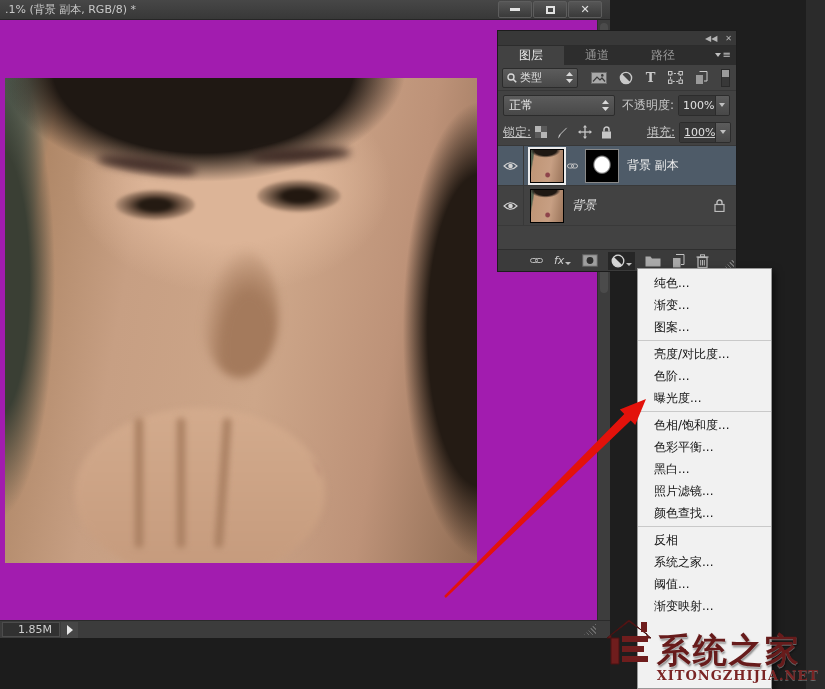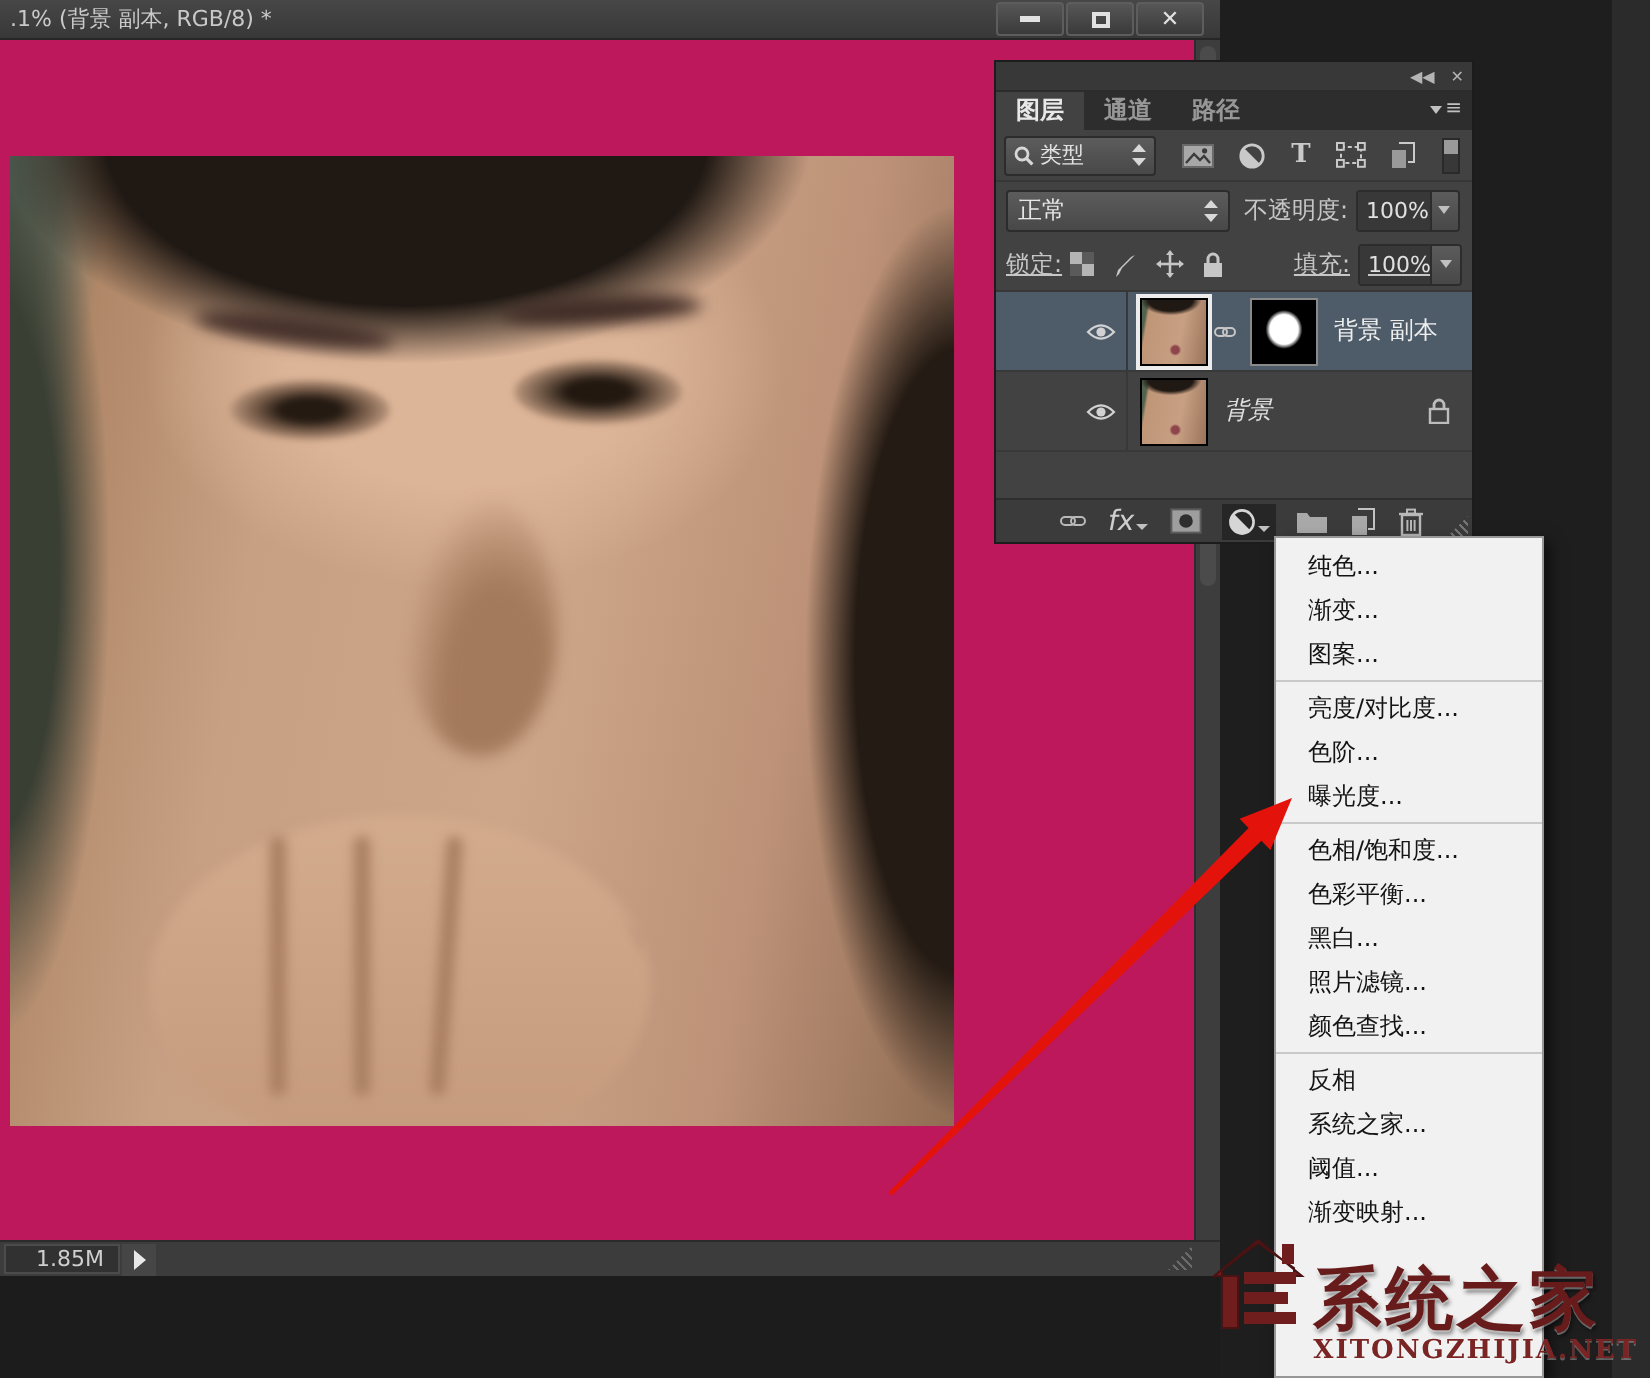--- a/index.html
+++ b/index.html
@@ -14,7 +14,7 @@
   .dock-strip { position:absolute; left:806px; top:0; width:19px; height:689px; background:#2b2b2b; }
 
   
-  .doc-window { position:absolute; left:0; top:0; width:610px; height:638px; background:#be185d; }
+  .doc-window { position:absolute; left:0; top:0; width:610px; height:638px; background:#a21caf; }
   .titlebar {
     position:absolute; left:0; top:0; width:610px; height:20px;
     background:linear-gradient(#474747,#383838); border-bottom:1px solid #262626;

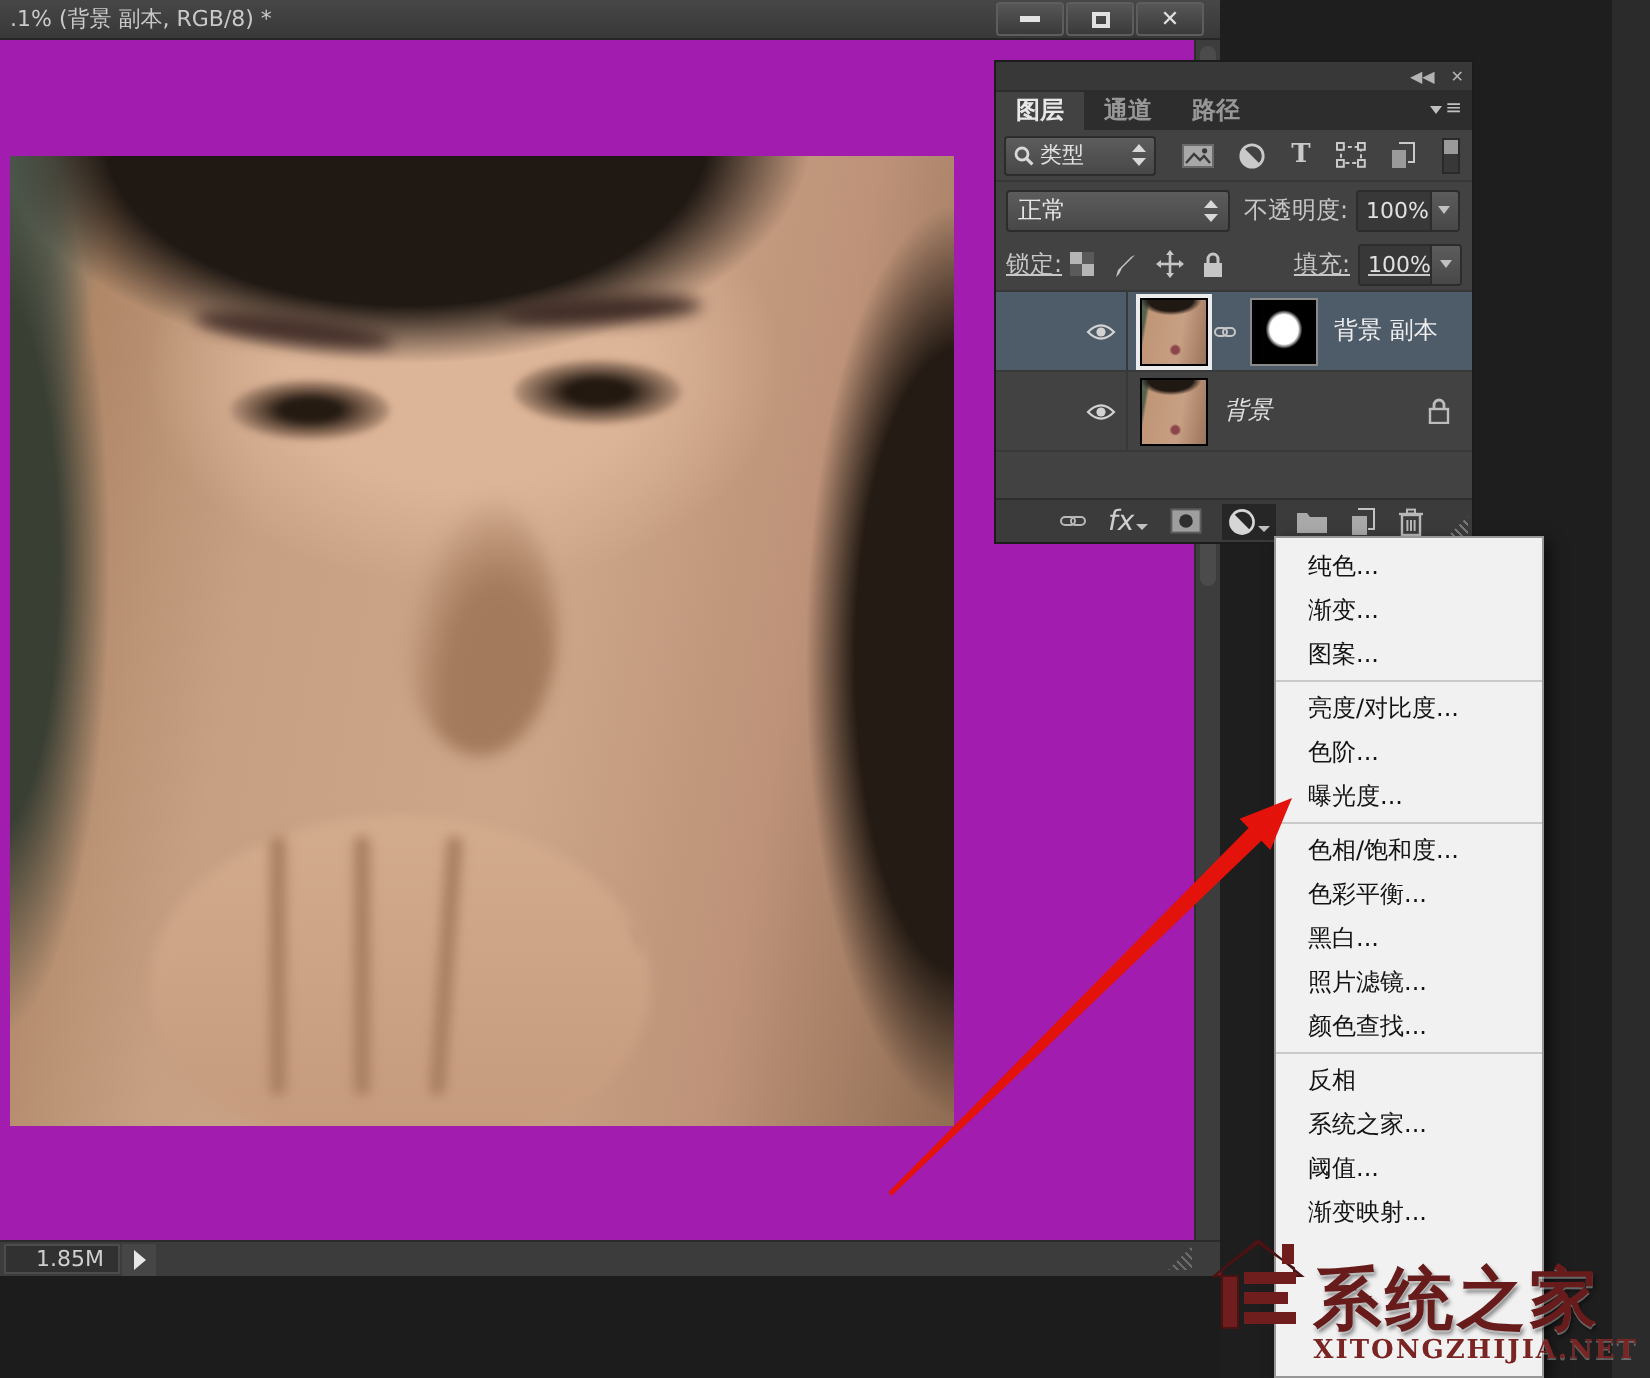--- a/index.html
+++ b/index.html
@@ -72,7 +72,7 @@
   .panel-chrome { height:15px; background:#383838; border-bottom:1px solid #2c2c2c; position:relative; }
   .chrome-icons { position:absolute; right:4px; top:1px; display:flex; gap:8px; color:#b4b4b4; font-size:8px; line-height:13px; }
   .tab-strip { height:19px; background:#2d2d2d; display:flex; align-items:stretch; position:relative; }
-  .tab { padding:0 10px; font-size:12px; color:#979797; line-height:19px;font-weight:bold; }
+  .tab { padding:0 21px; font-size:12px; color:#979797; line-height:19px; }
   .tab.active { background:#424242; color:#e8e8e8; }
   .panel-menu-icon { position:absolute; right:5px; top:4px; display:flex; align-items:center; gap:2px; color:#c0c0c0; }
   .caret-down { width:0; height:0; border-top:4px solid #c0c0c0; border-left:3px solid transparent; border-right:3px solid transparent; }

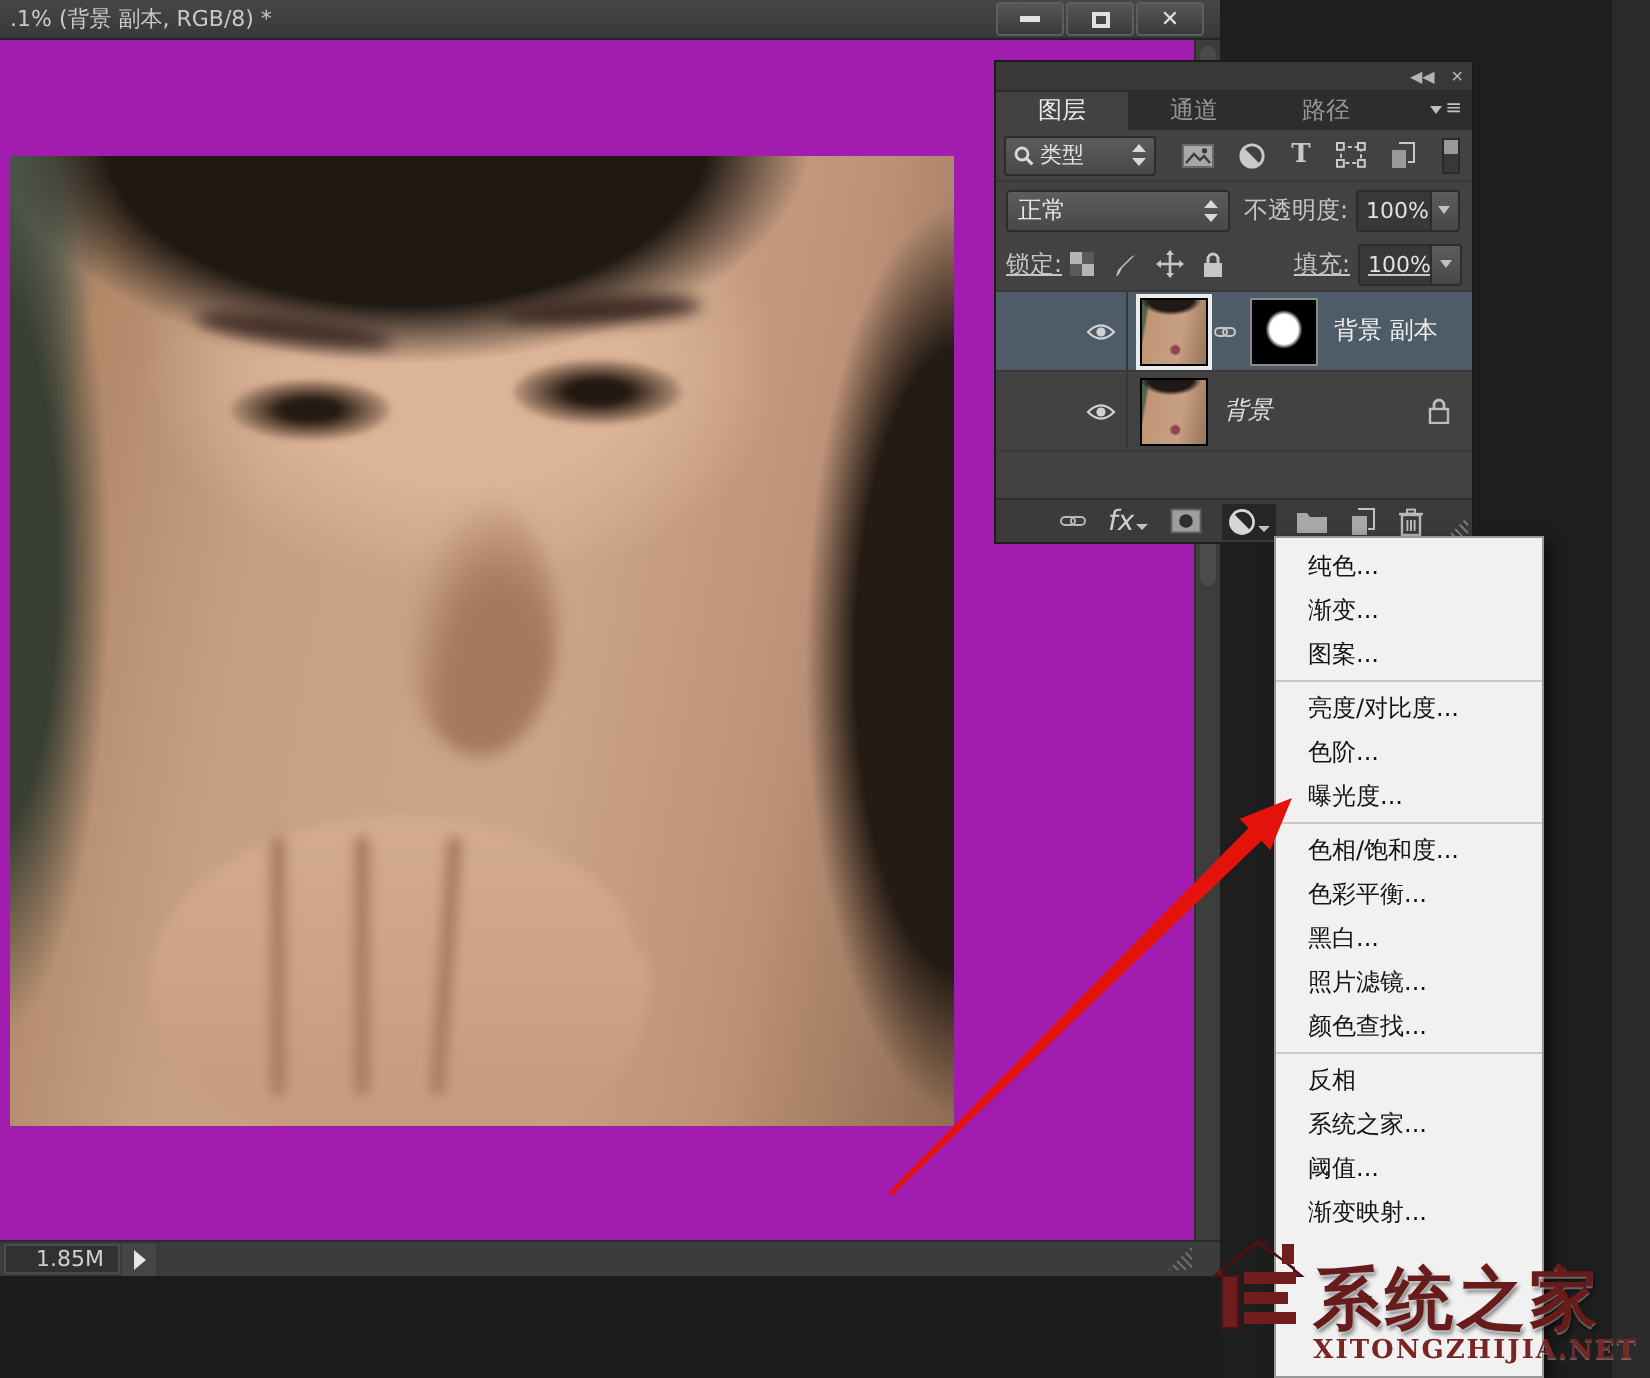--- a/index.html
+++ b/index.html
@@ -97,7 +97,7 @@
   .value-drop { width:15px; background:linear-gradient(#5c5c5c,#484848); border-left:1px solid #2c2c2c; display:flex; align-items:center; justify-content:center; }
   .lock-icons { display:flex; gap:9px; align-items:center; margin-left:4px; flex:1; }
 
-  .layer-row { height:40px; display:flex; align-items:center; border-bottom:1px solid #393939; position:relative;padding-left:40px; }
+  .layer-row { height:40px; display:flex; align-items:center; border-bottom:1px solid #393939; position:relative; }
   .layer-row.selected { background:#4e5b68; }
   .eye-cell { width:26px; align-self:stretch; border-right:1px solid #383838; display:flex; align-items:center; justify-content:center; }
   .thumb { width:34px; height:34px; margin-left:6px; position:relative; overflow:hidden; background:#000; flex:none; }

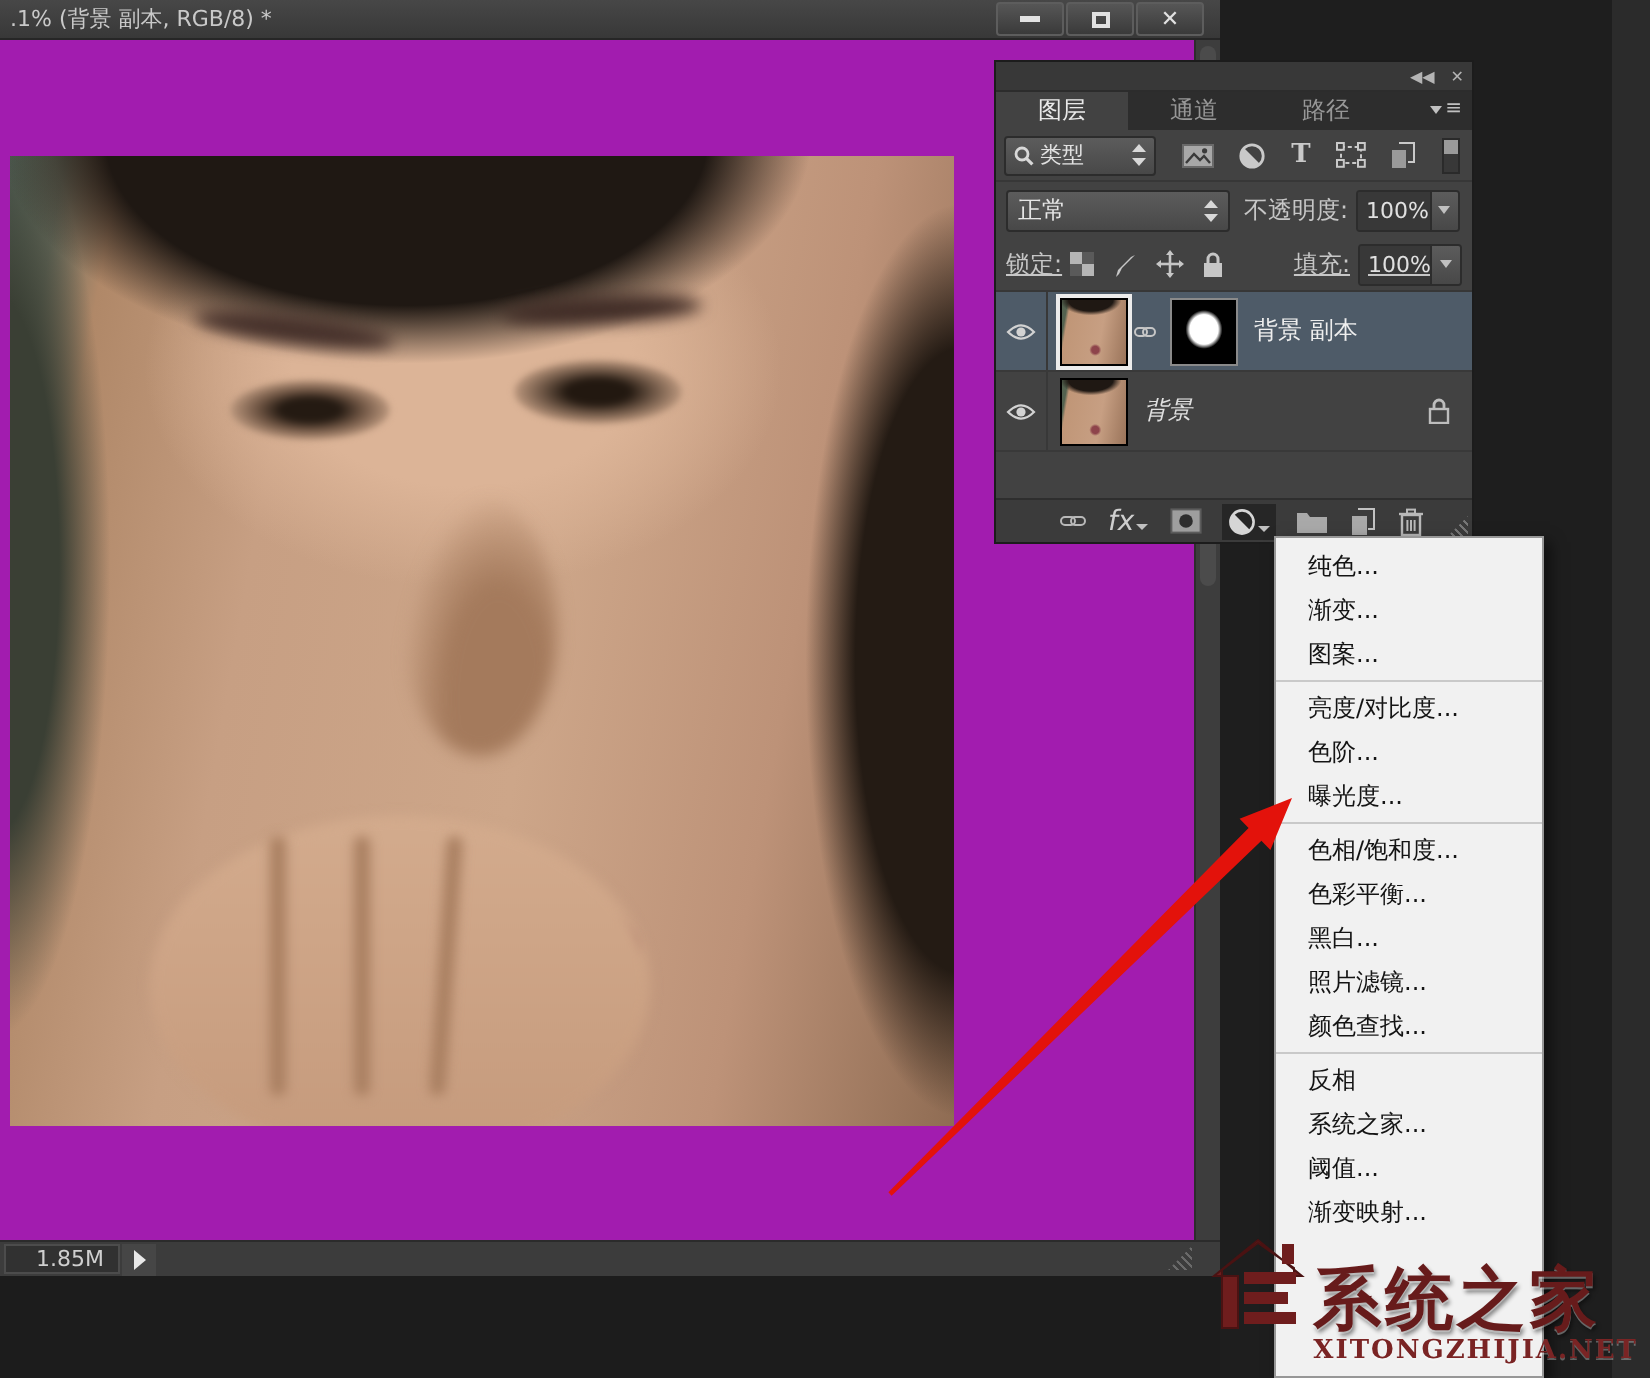--- a/index.html
+++ b/index.html
@@ -116,7 +116,7 @@
   .panel-bottom { position:absolute; left:0; right:0; bottom:0; height:22px; background:#3b3b3b; border-top:1px solid #2e2e2e;
     display:flex; align-items:center; gap:11px; padding-left:32px; }
   .pb-icon { display:flex; align-items:center; }
-  .fx-label { font-size:14px; font-style:italic; color:#cfcfcf; }
+  .fx-label { font-size:11px; font-style:italic; color:#cfcfcf; }
   .adj-active { background:#262626; padding:2px 3px; margin:0 -1px; }
   .pb-grip { position:absolute; right:2px; bottom:2px; width:11px; height:11px;
     background:repeating-linear-gradient(45deg,#777 0 1px, transparent 1px 3px);

